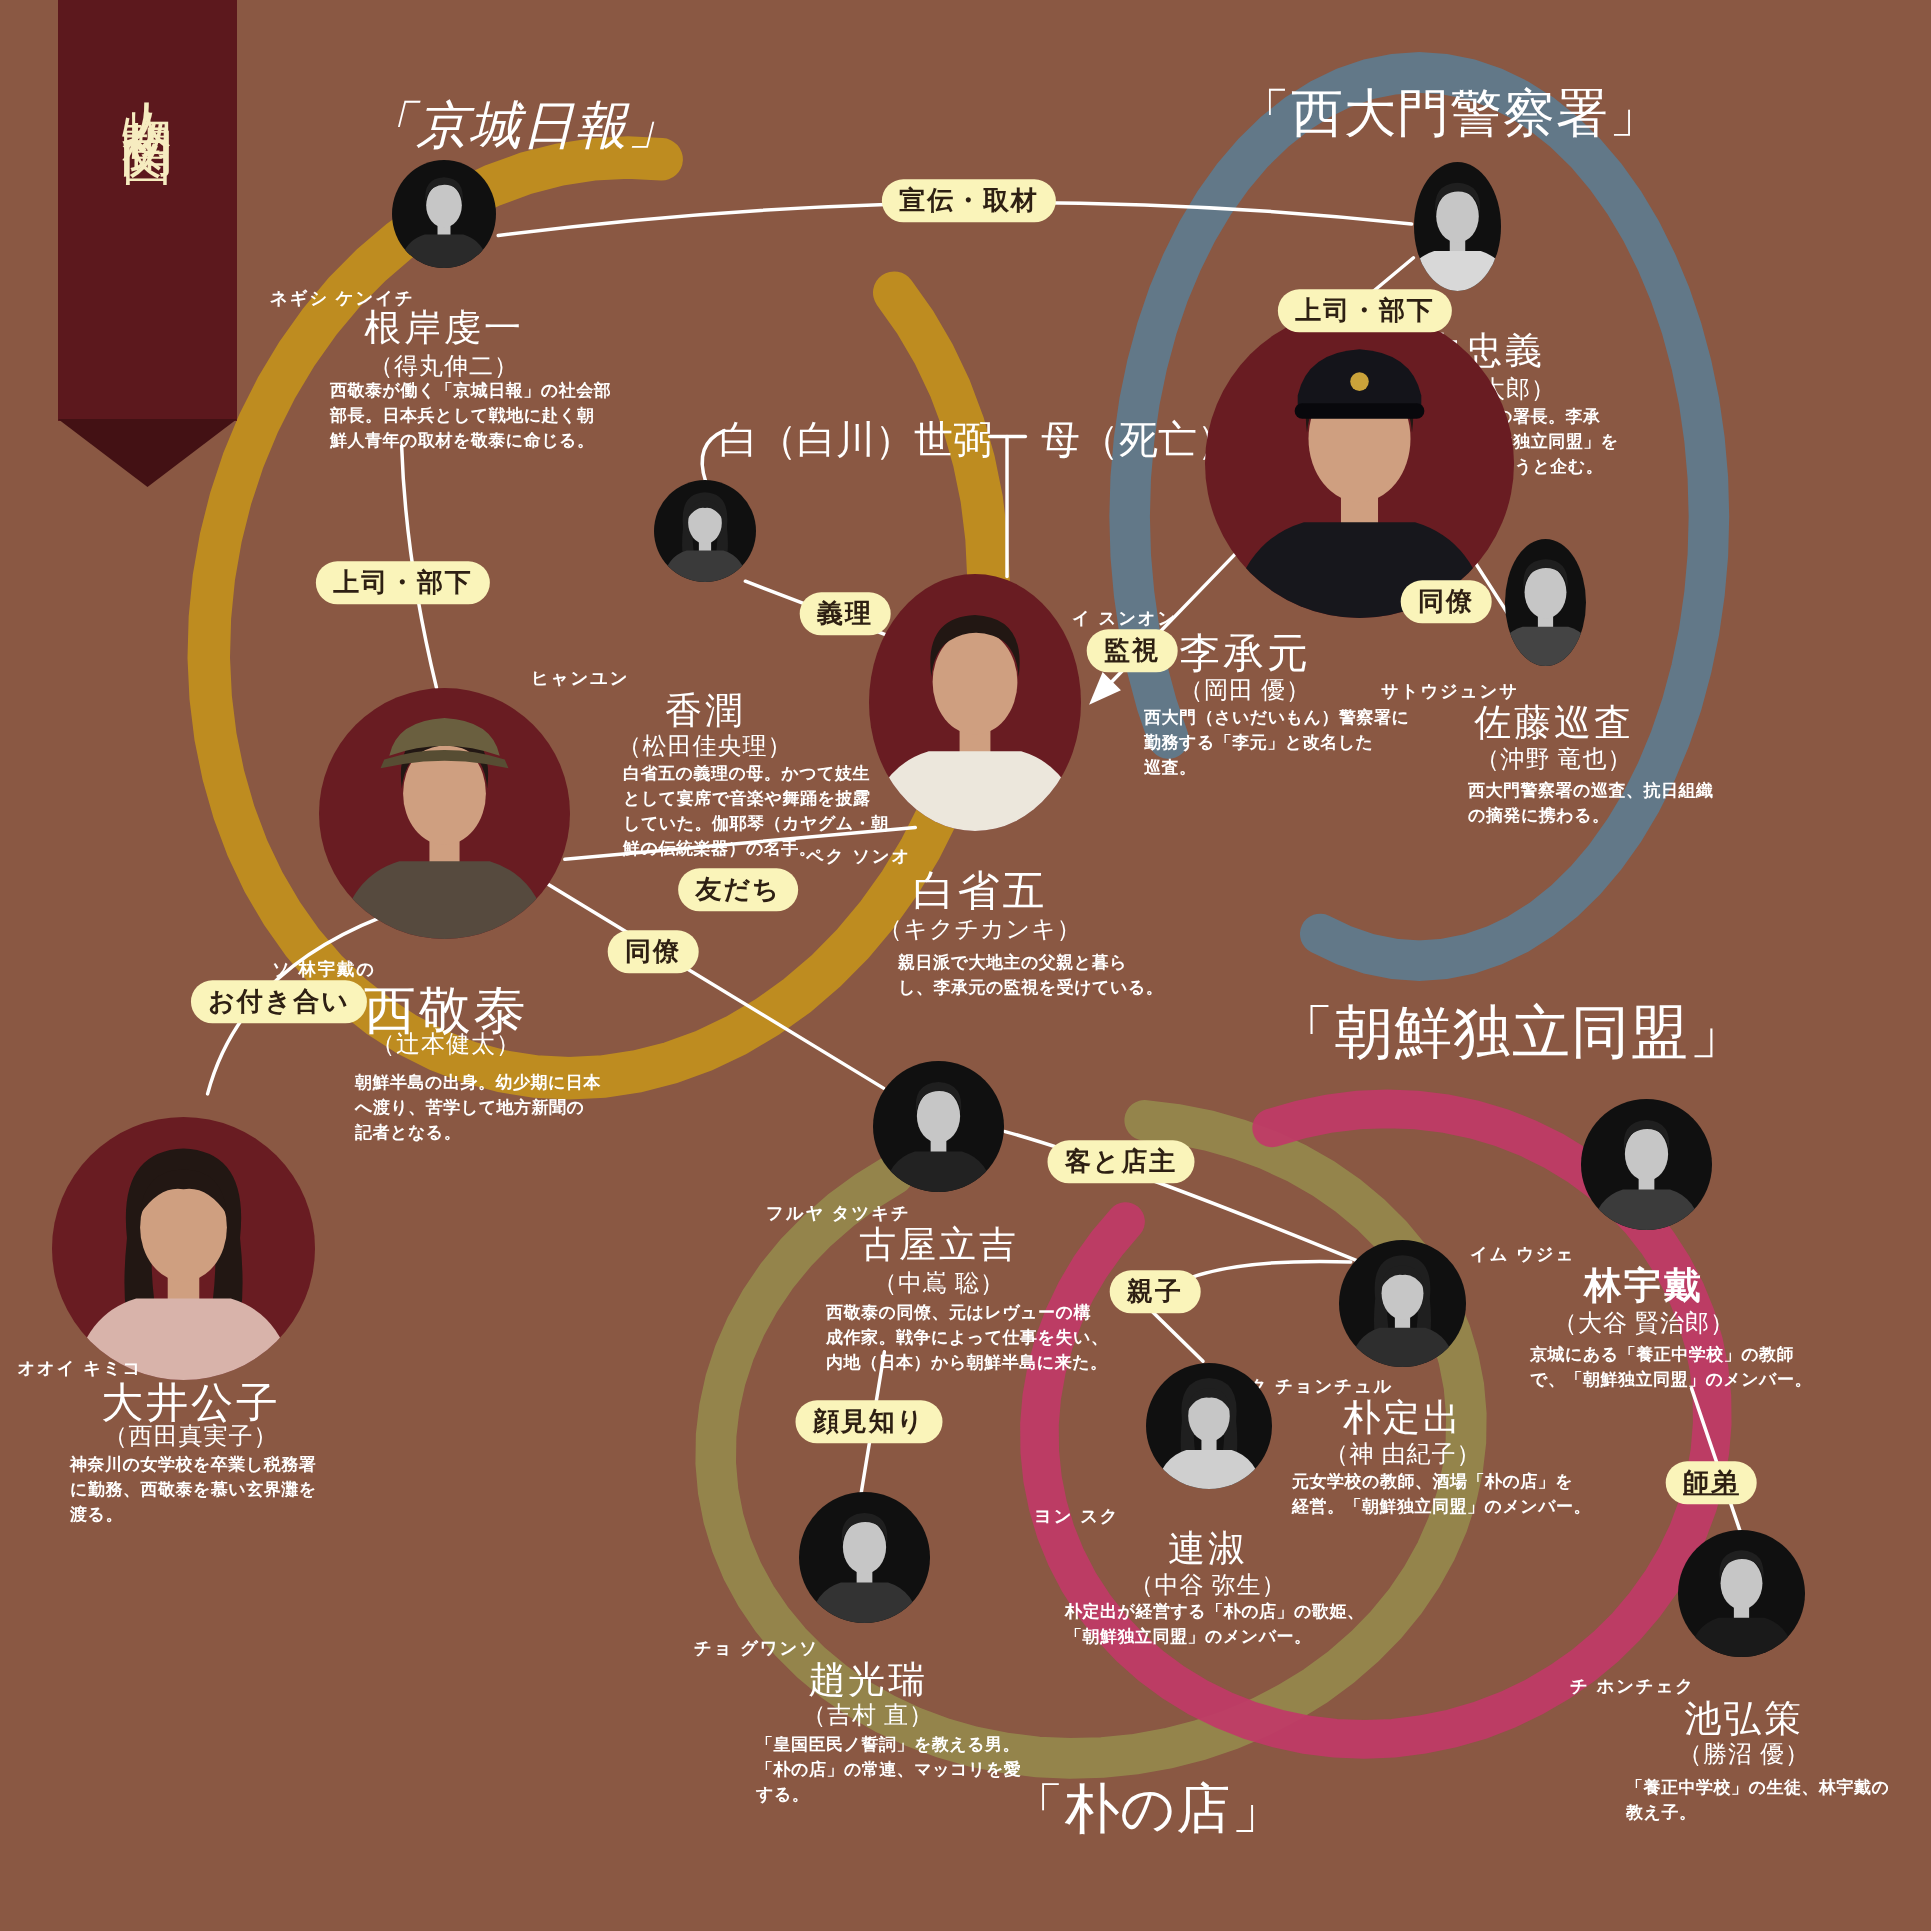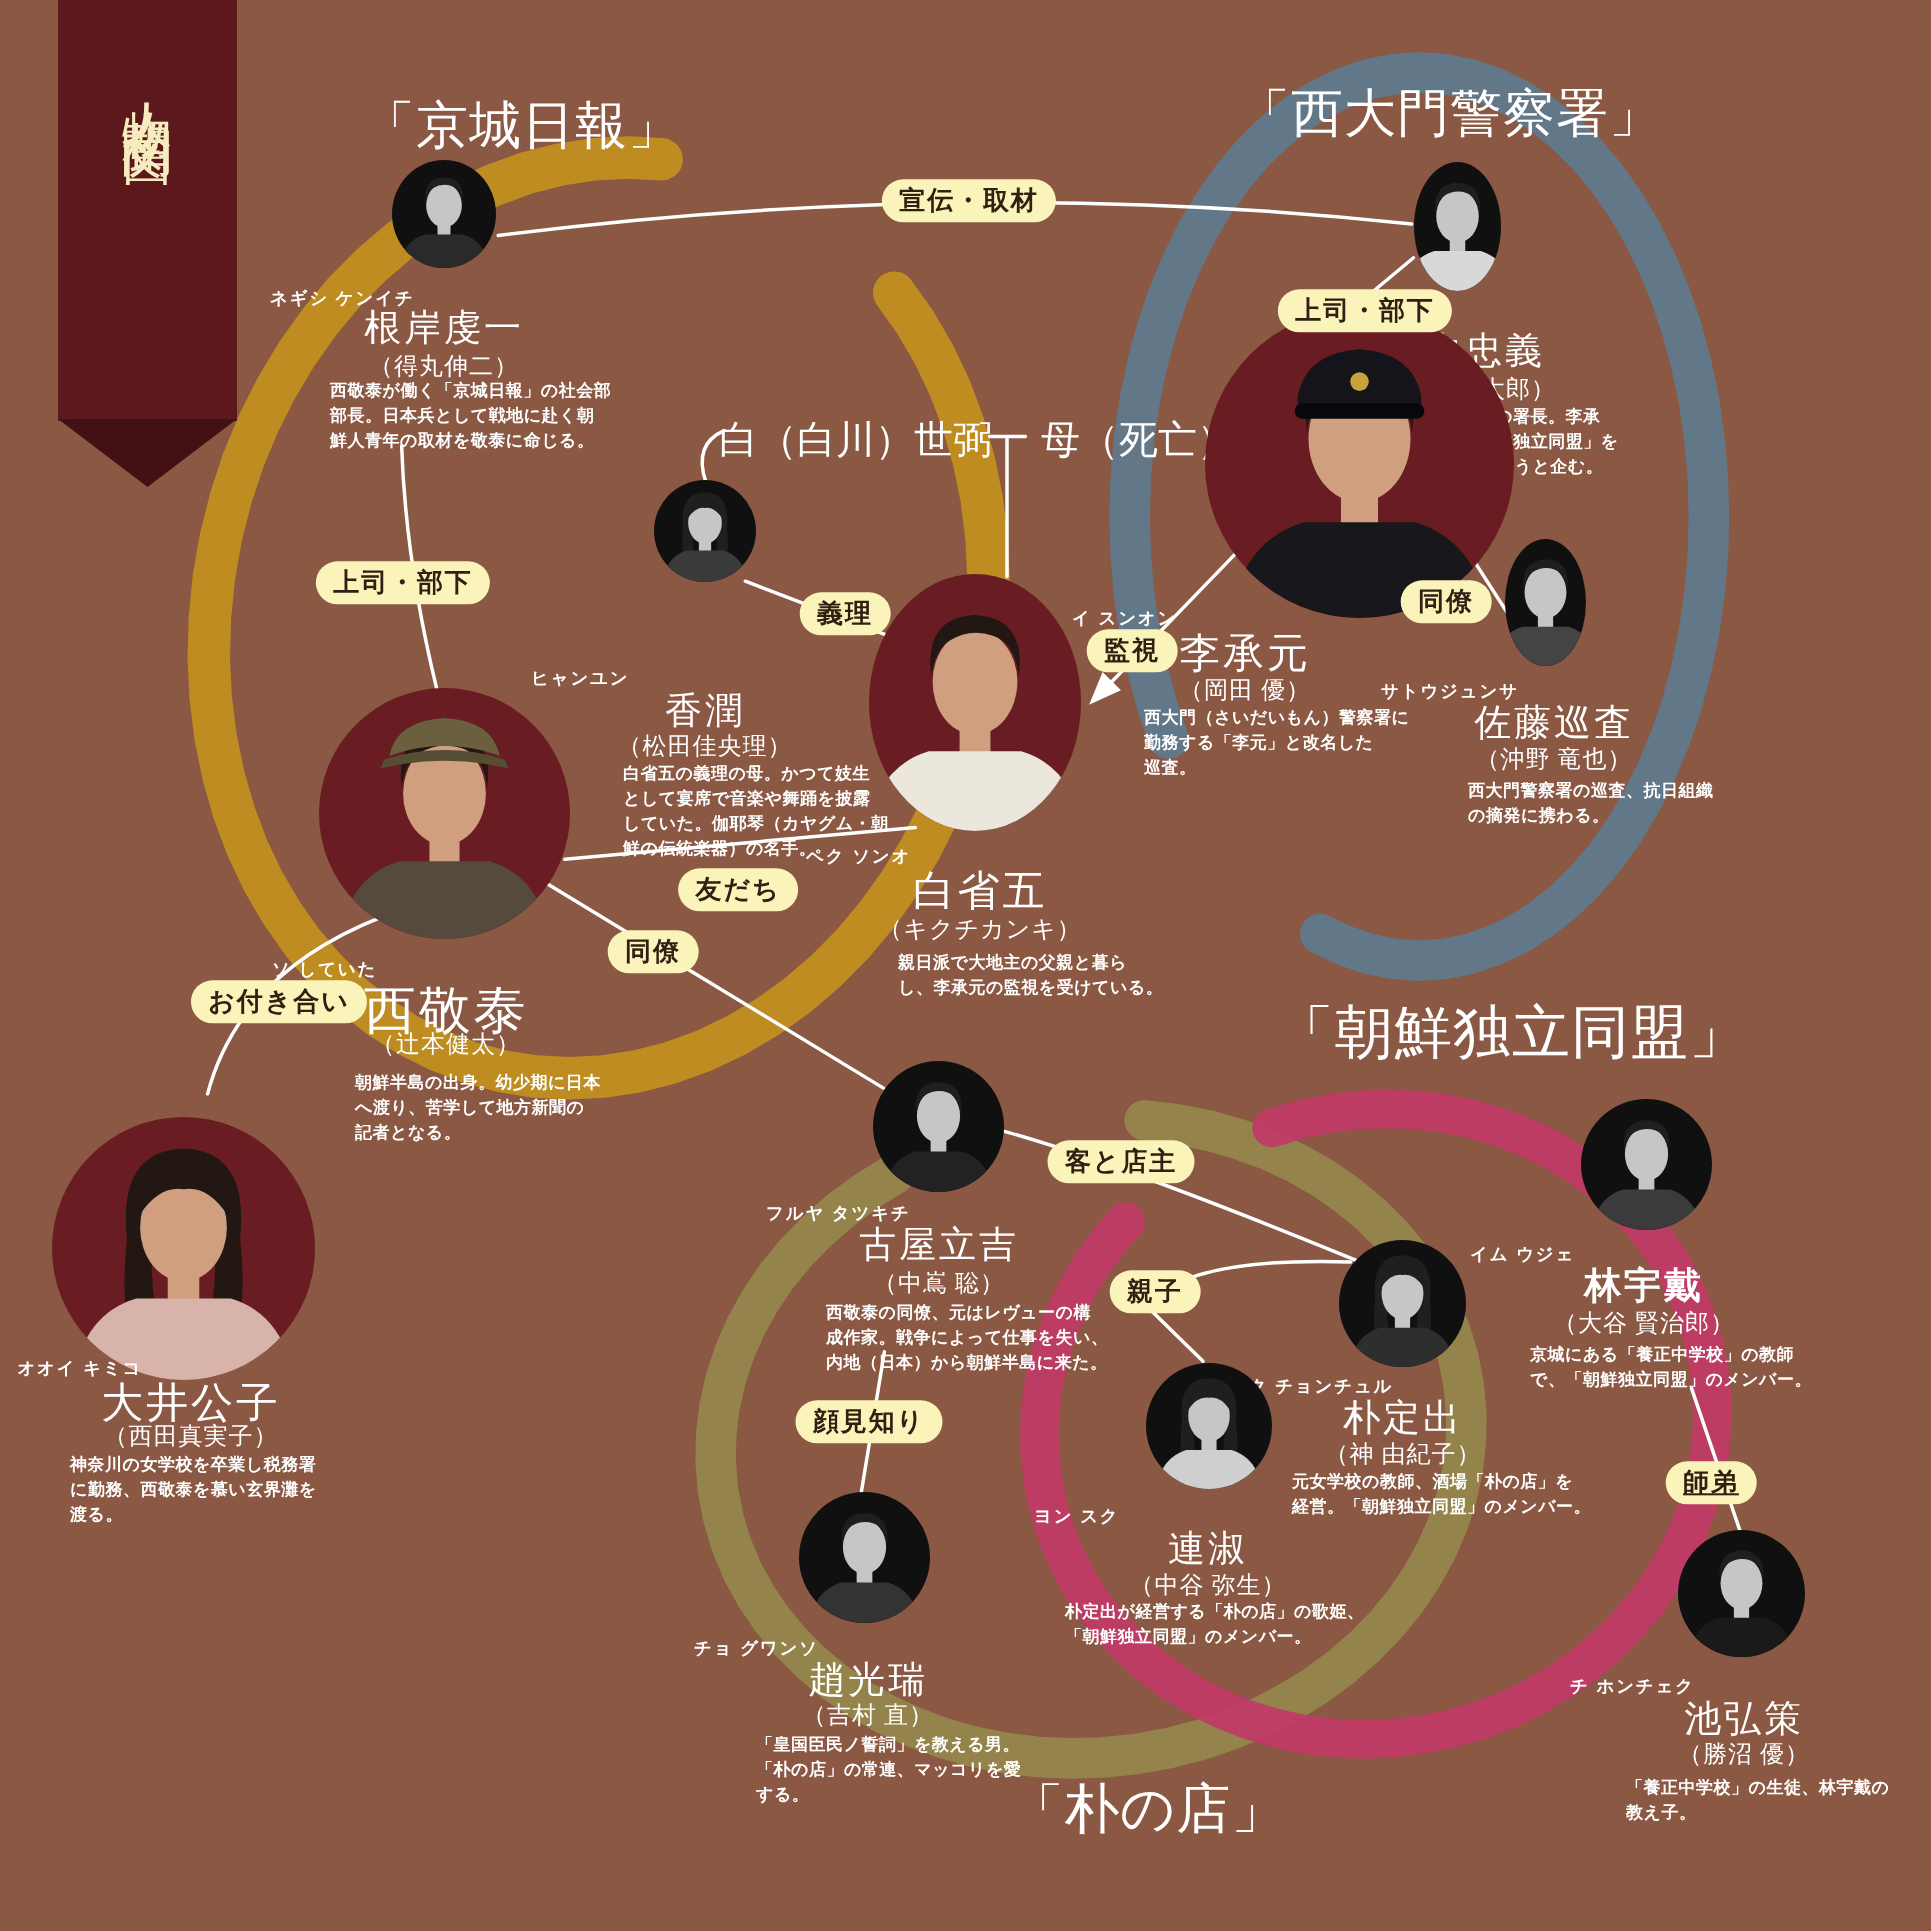--- a/index.html
+++ b/index.html
@@ -79,7 +79,7 @@
   <div class="vtext">人物相関図</div>
 </div>
 
-<div class="group-title" style="left:319px;top:91px;width:406px;font-size:52px;">「京城日報」</div>
+<div class="group-title" style="left:319px;top:91px;width:406px;font-size:52px;font-style:italic;">「京城日報」</div>
 <div class="group-title" style="left:1238px;top:79px;width:396px;font-size:52px;">「西大門警察署」</div>
 <div class="group-title" style="left:1276px;top:994px;width:463px;font-size:58px;">「朝鮮独立同盟」</div>
 <div class="group-title" style="left:1010px;top:1773px;width:251px;font-size:54px;">「朴の店」</div>

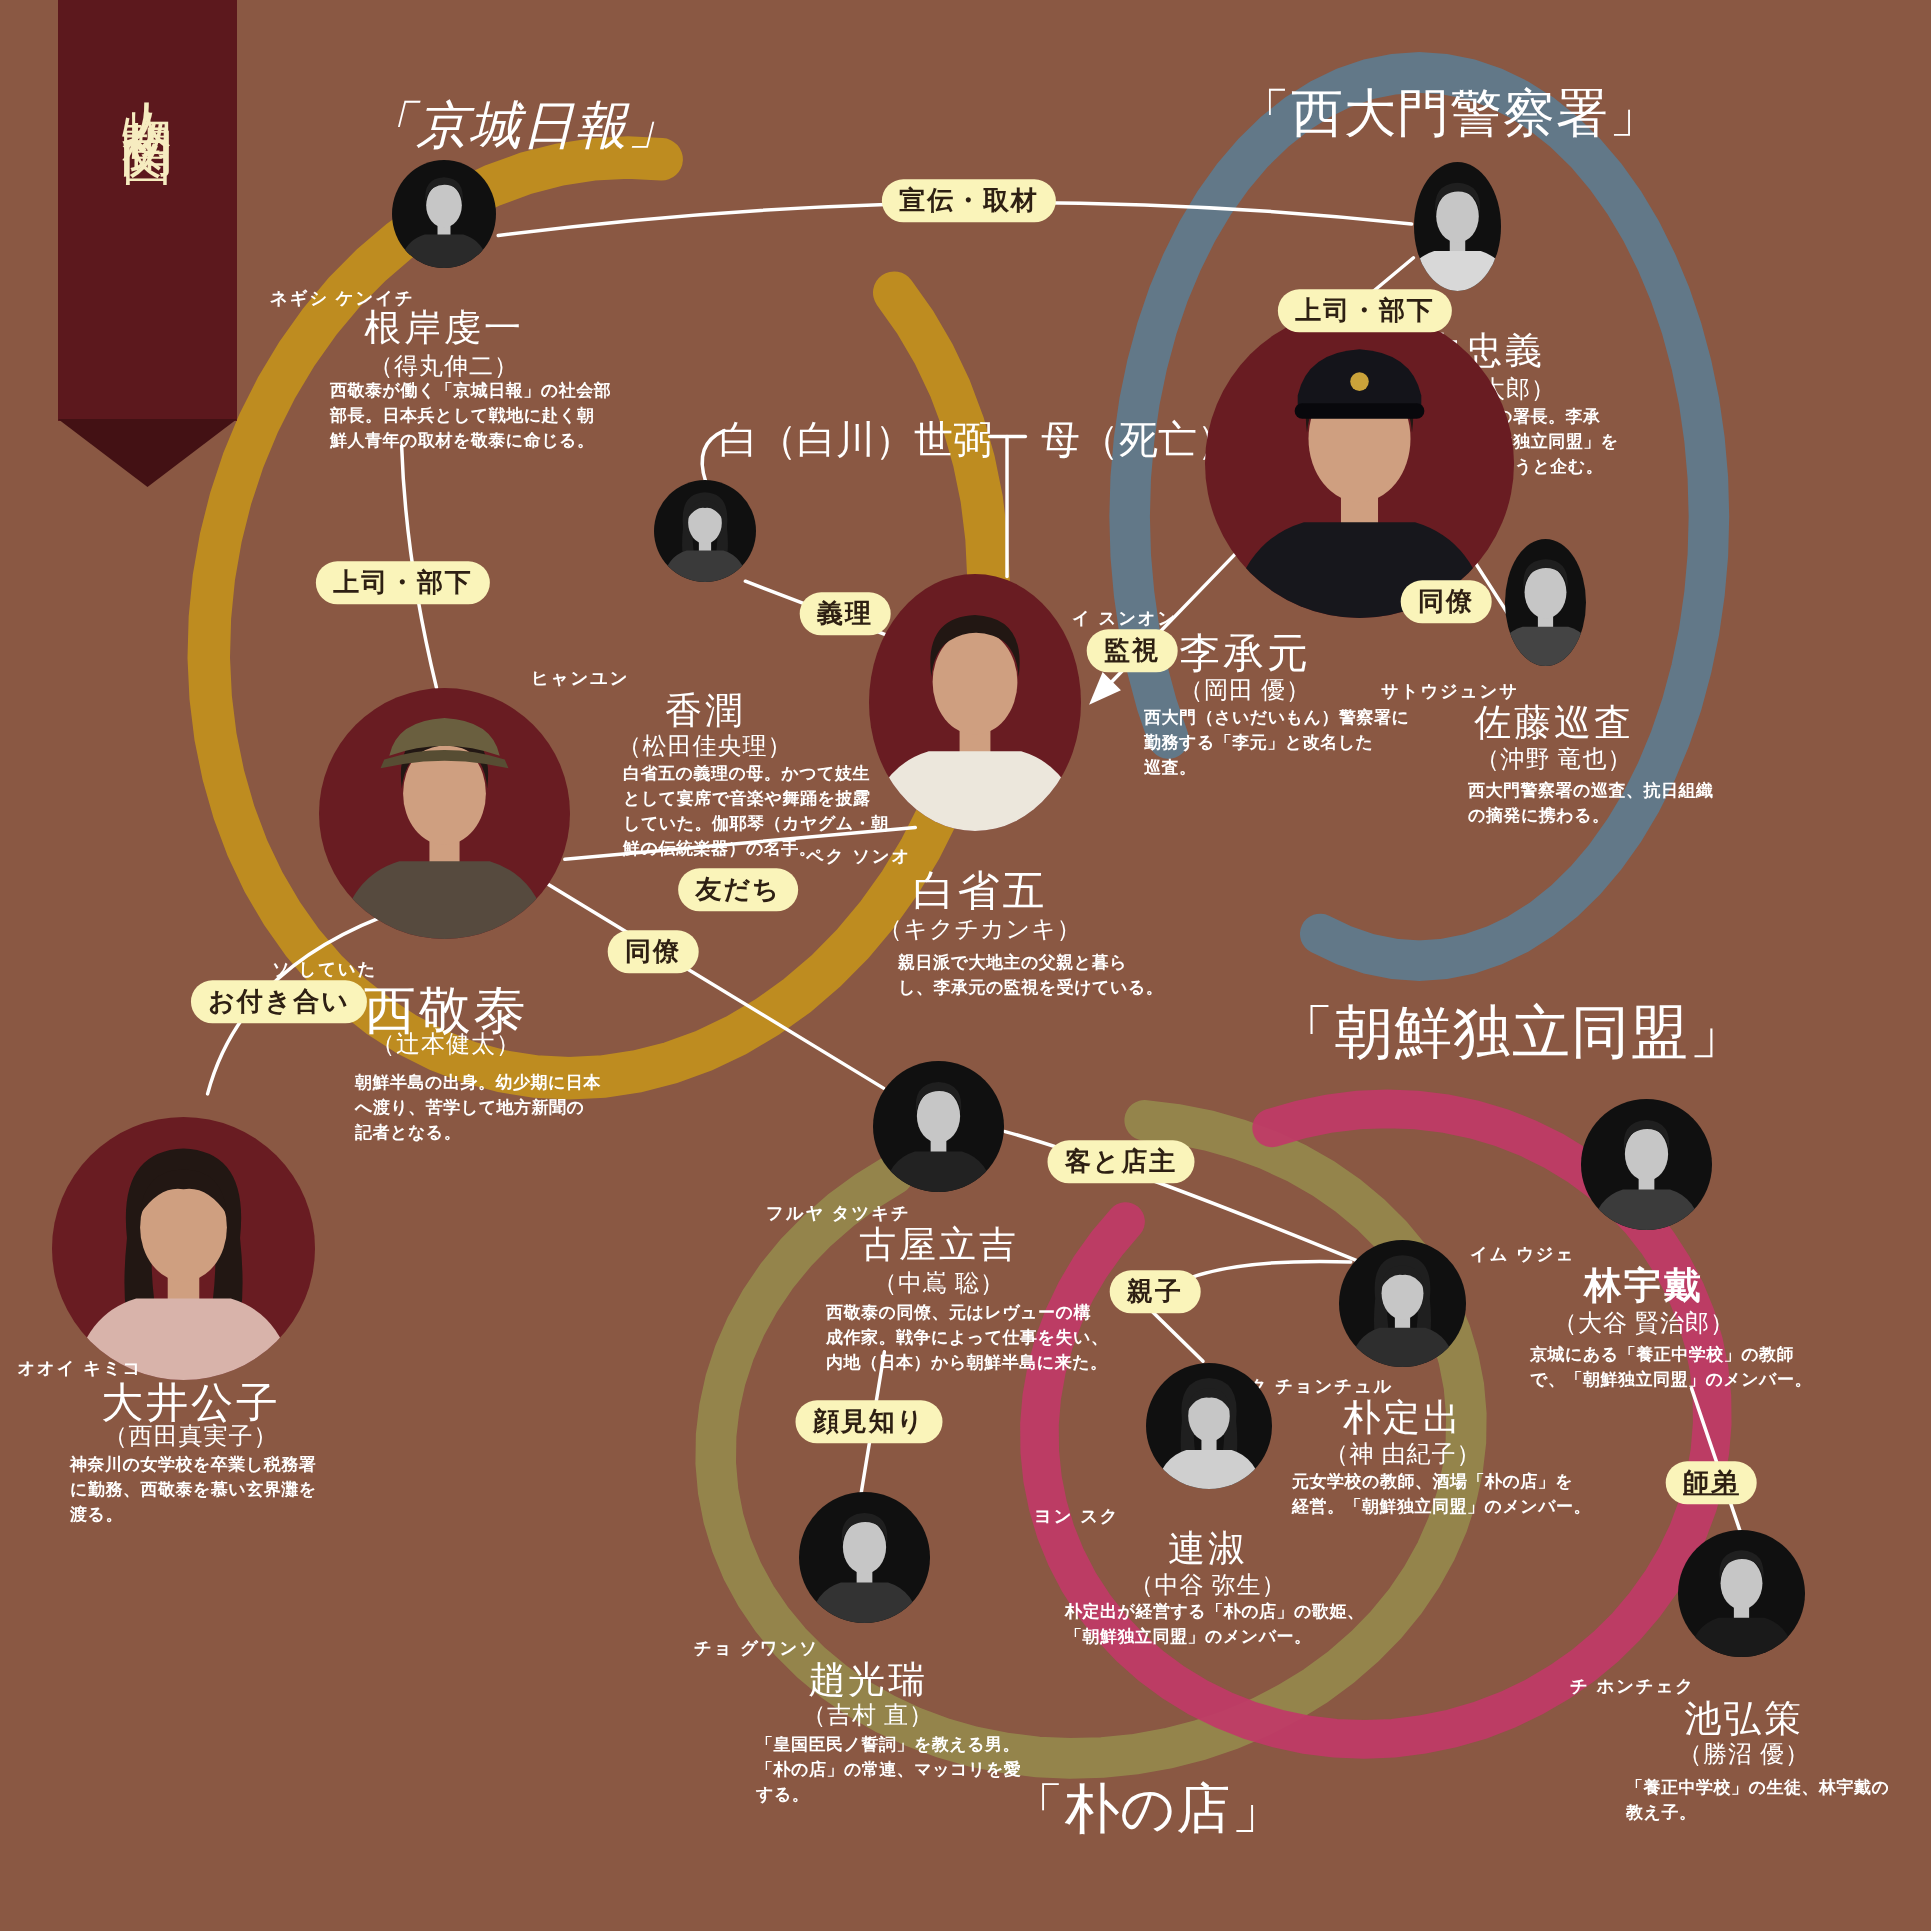--- a/index.html
+++ b/index.html
@@ -190,7 +190,7 @@
         <path d="M56 54 Q62 26 100 24 Q138 26 144 54 Q100 38 56 54 Z" fill="#6a5f3f"></path>
           <path d="M52 57 Q100 42 148 57 L151 64 Q100 52 49 64 Z" fill="#574d33"></path>
       </svg></div>
-    <div class="kana" style="left:272px;top:957px;width:348px;">ソ していた</div>
+    <div class="kana" style="left:272px;top:957px;width:348px;">ソ 林宇戴の</div>
     <div class="cname" style="left:253px;top:976px;width:386px;font-size:52px;">西敬泰</div>
     <div class="actor" style="left:253px;top:1028px;width:386px;">（辻本健太）</div>
     <div class="desc" style="left:355px;top:1070px;">

